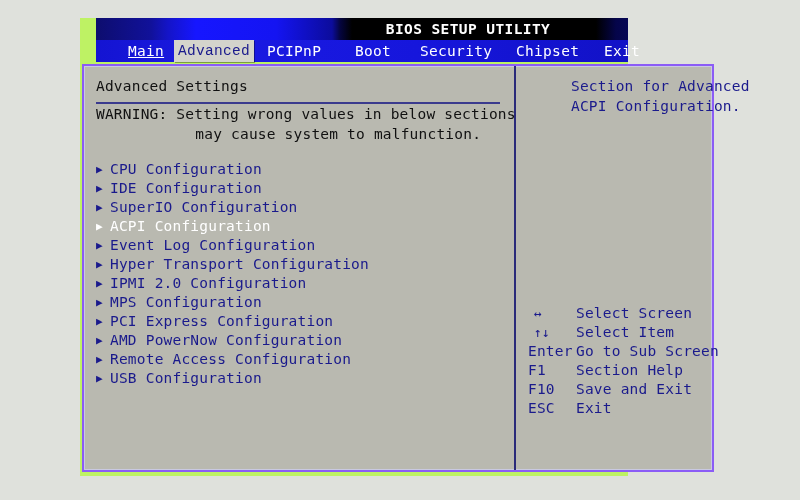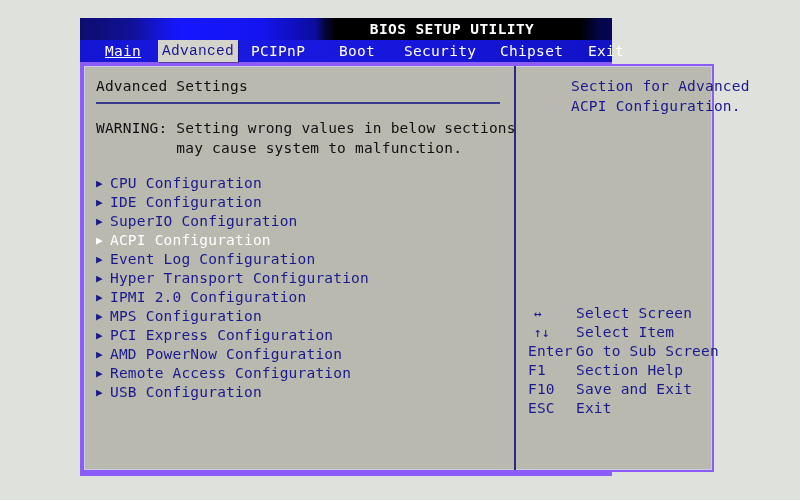--- a/index.html
+++ b/index.html
@@ -21,7 +21,8 @@
     top: 18px;
     width: 532px;
     height: 458px;
-    background: #8b5cf6;
+    background: #bef264;
+    padding-left: 16px;
   }
 
   

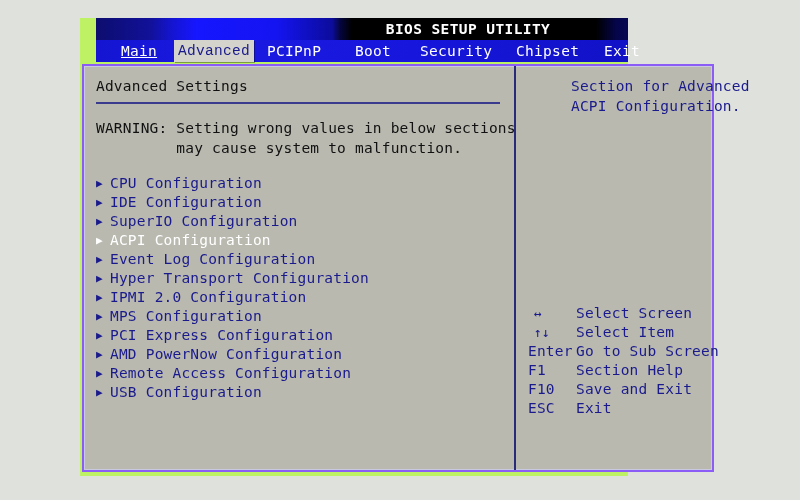--- a/index.html
+++ b/index.html
@@ -215,7 +215,7 @@
   </div>
 
   <div id="tab-row">
-      <div class="tab" style="left: 21px; text-decoration: underline;">Main</div>
+      <div class="tab" style="left: 28px; text-decoration: underline;">Main</div>
       <div class="tab selected" style="left: 78px; font-family: Liberation Mono, monospace;">Advanced</div>
       <div class="tab" style="left: 167px;">PCIPnP</div>
       <div class="tab" style="left: 255px;">Boot</div>

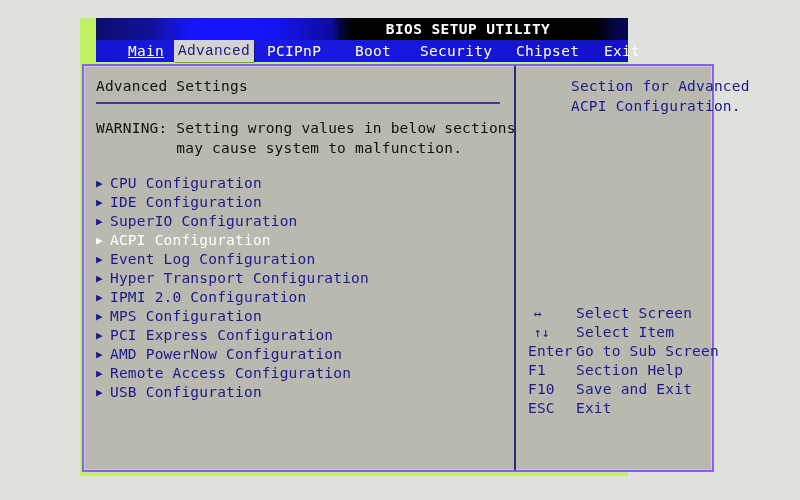--- a/index.html
+++ b/index.html
@@ -113,12 +113,12 @@
     width: 404px;
   }
   #warning-block {
-    margin-top: 14px;
     color: #111111;
     font-size: 14.5px;
     line-height: 20px;
     white-space: pre;
     letter-spacing: 0.2px;
+    text-align: center;
   }
   #menu-list {
     margin-top: 16px;

